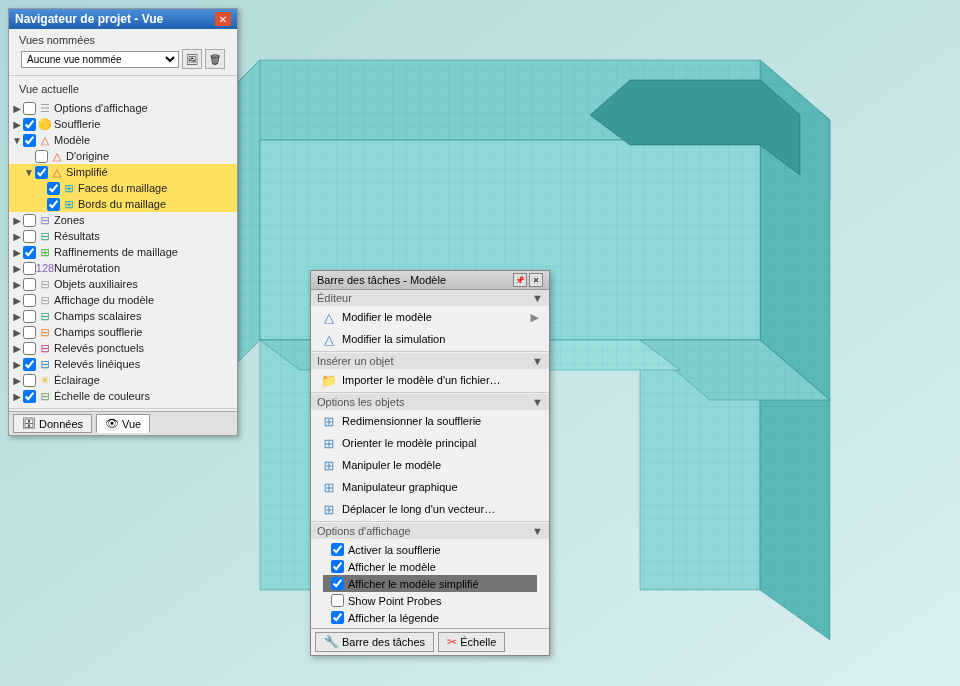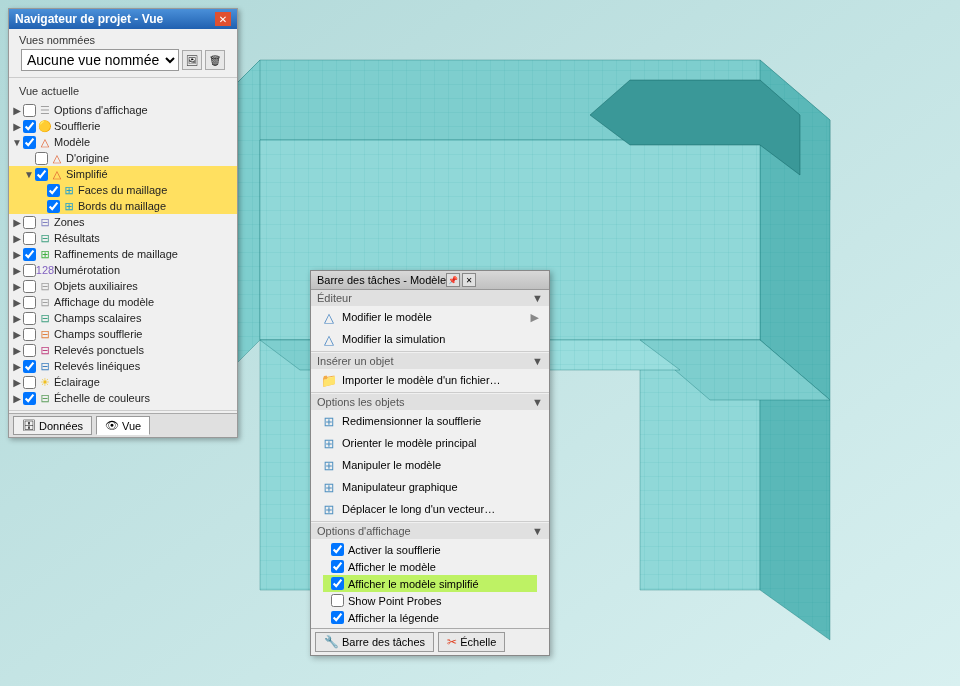--- a/index.html
+++ b/index.html
@@ -72,7 +72,7 @@
 
     .nav-dropdown-select {
       flex: 1;
-      font-size: 14px;
+      font-size: 10px;
       padding: 1px;
       border: 1px solid #999;
       background: white;

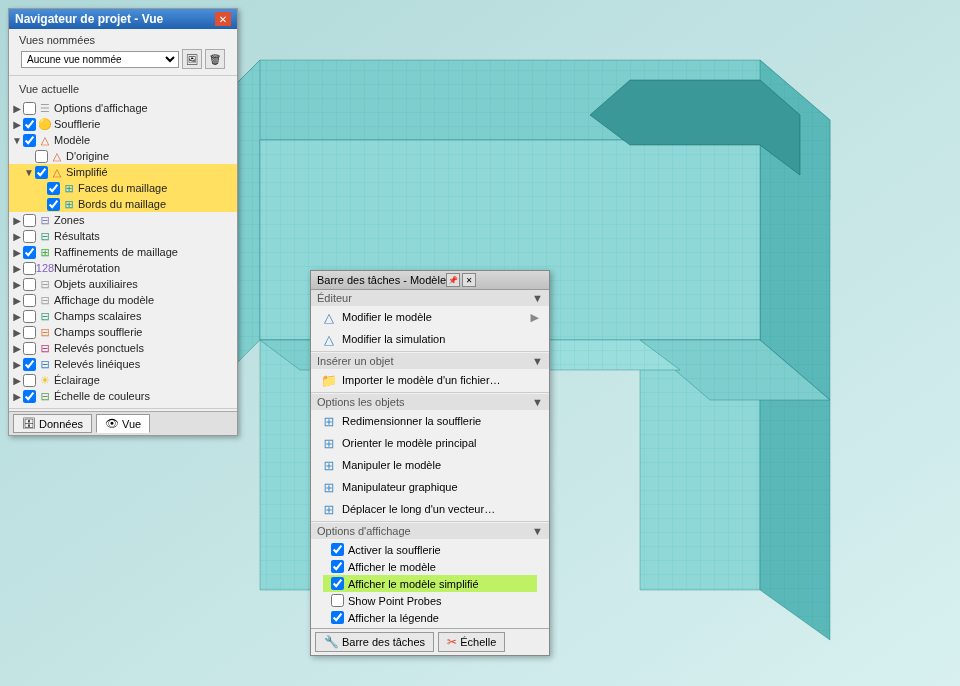--- a/index.html
+++ b/index.html
@@ -171,7 +171,7 @@
       padding: 2px 6px;
       display: flex;
       align-items: center;
-      justify-content: flex-start;
+      justify-content: space-between;
       font-size: 11px;
       border-bottom: 1px solid #999;
     }

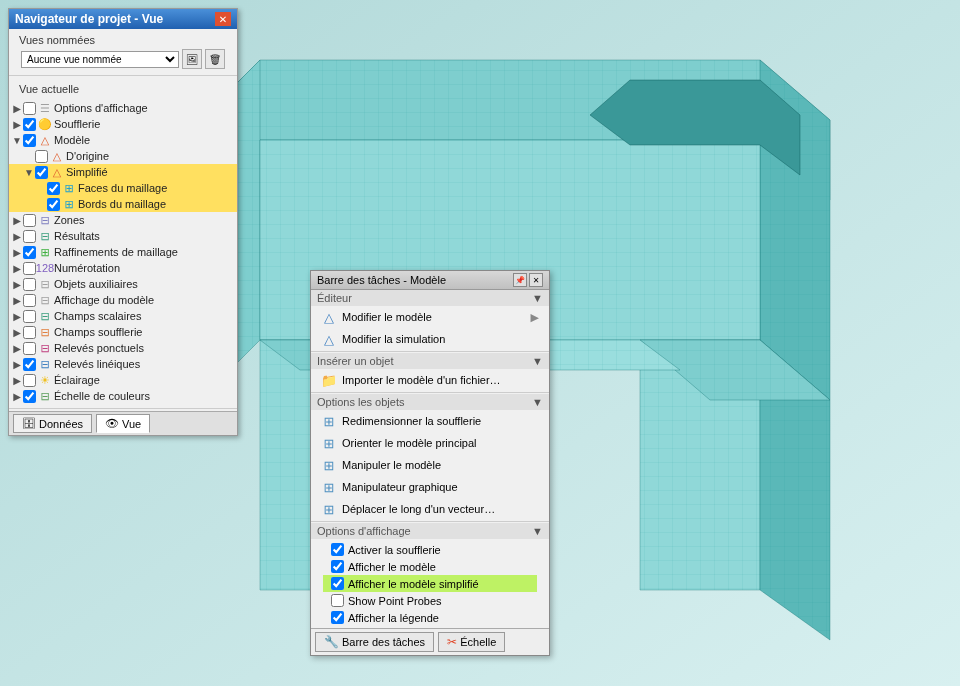--- a/index.html
+++ b/index.html
@@ -233,7 +233,7 @@
     }
 
     .options-item.highlighted {
-      background: #bef264;
+      background: #737373;
     }
 
     .options-item input[type=checkbox] {

